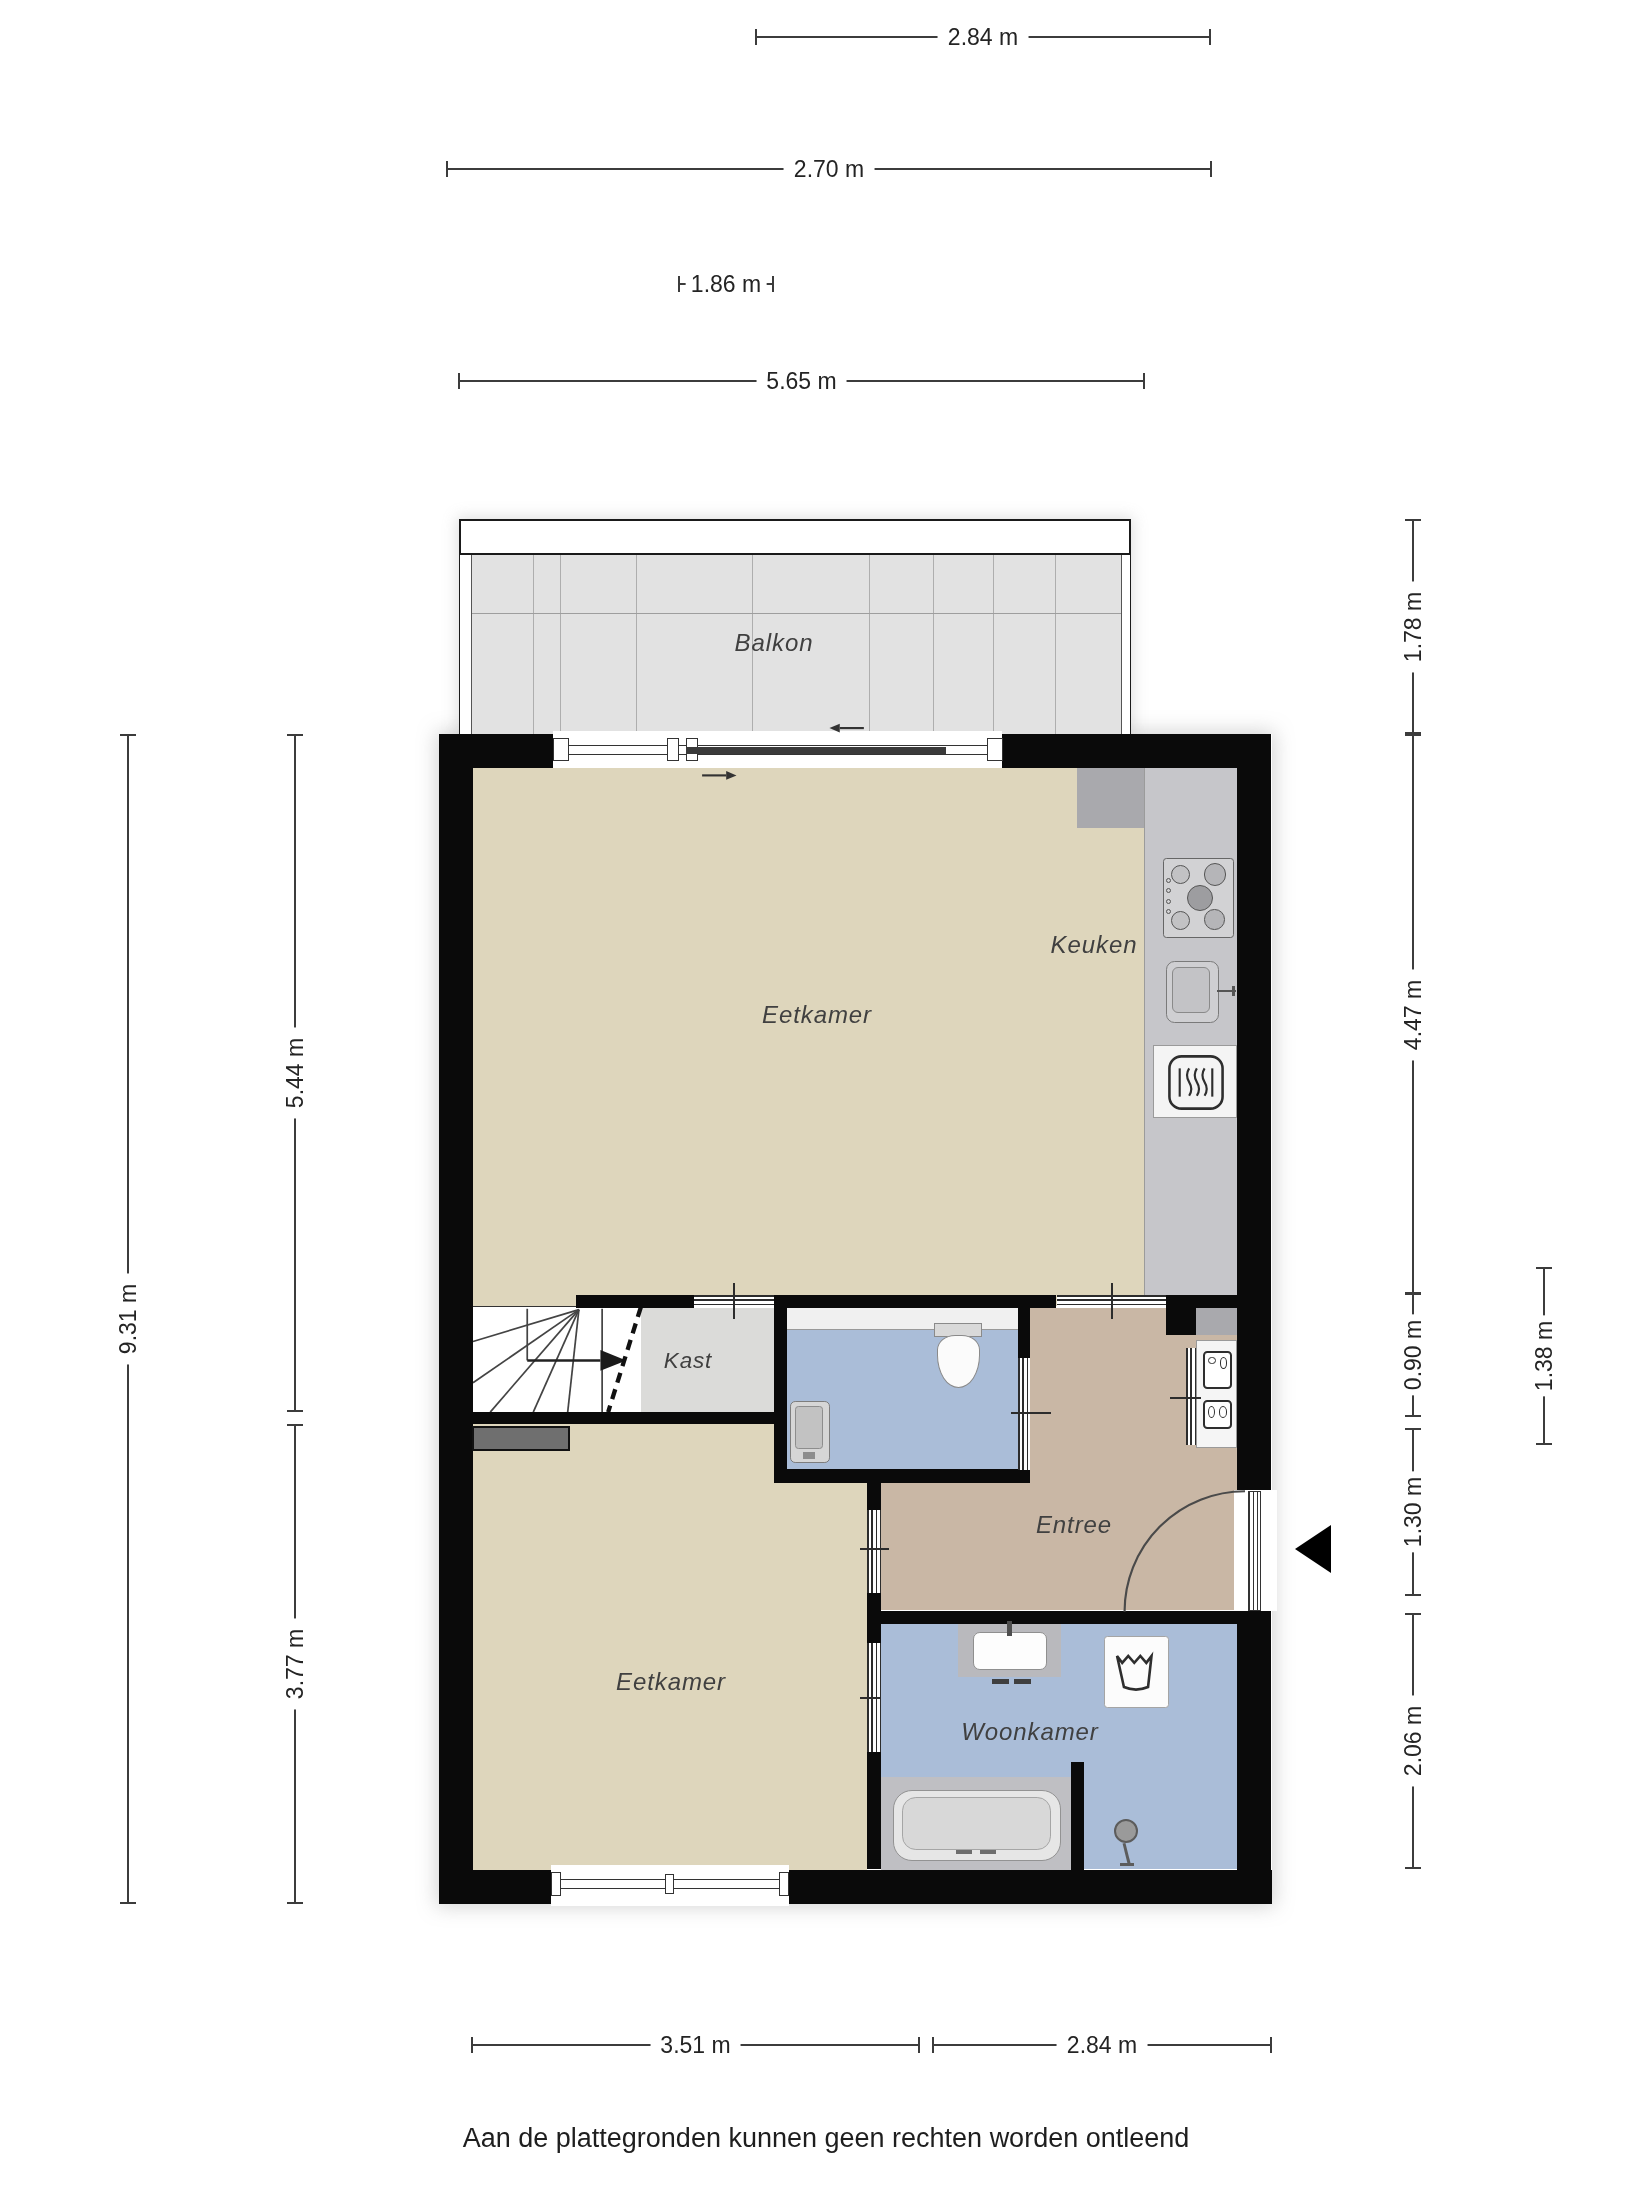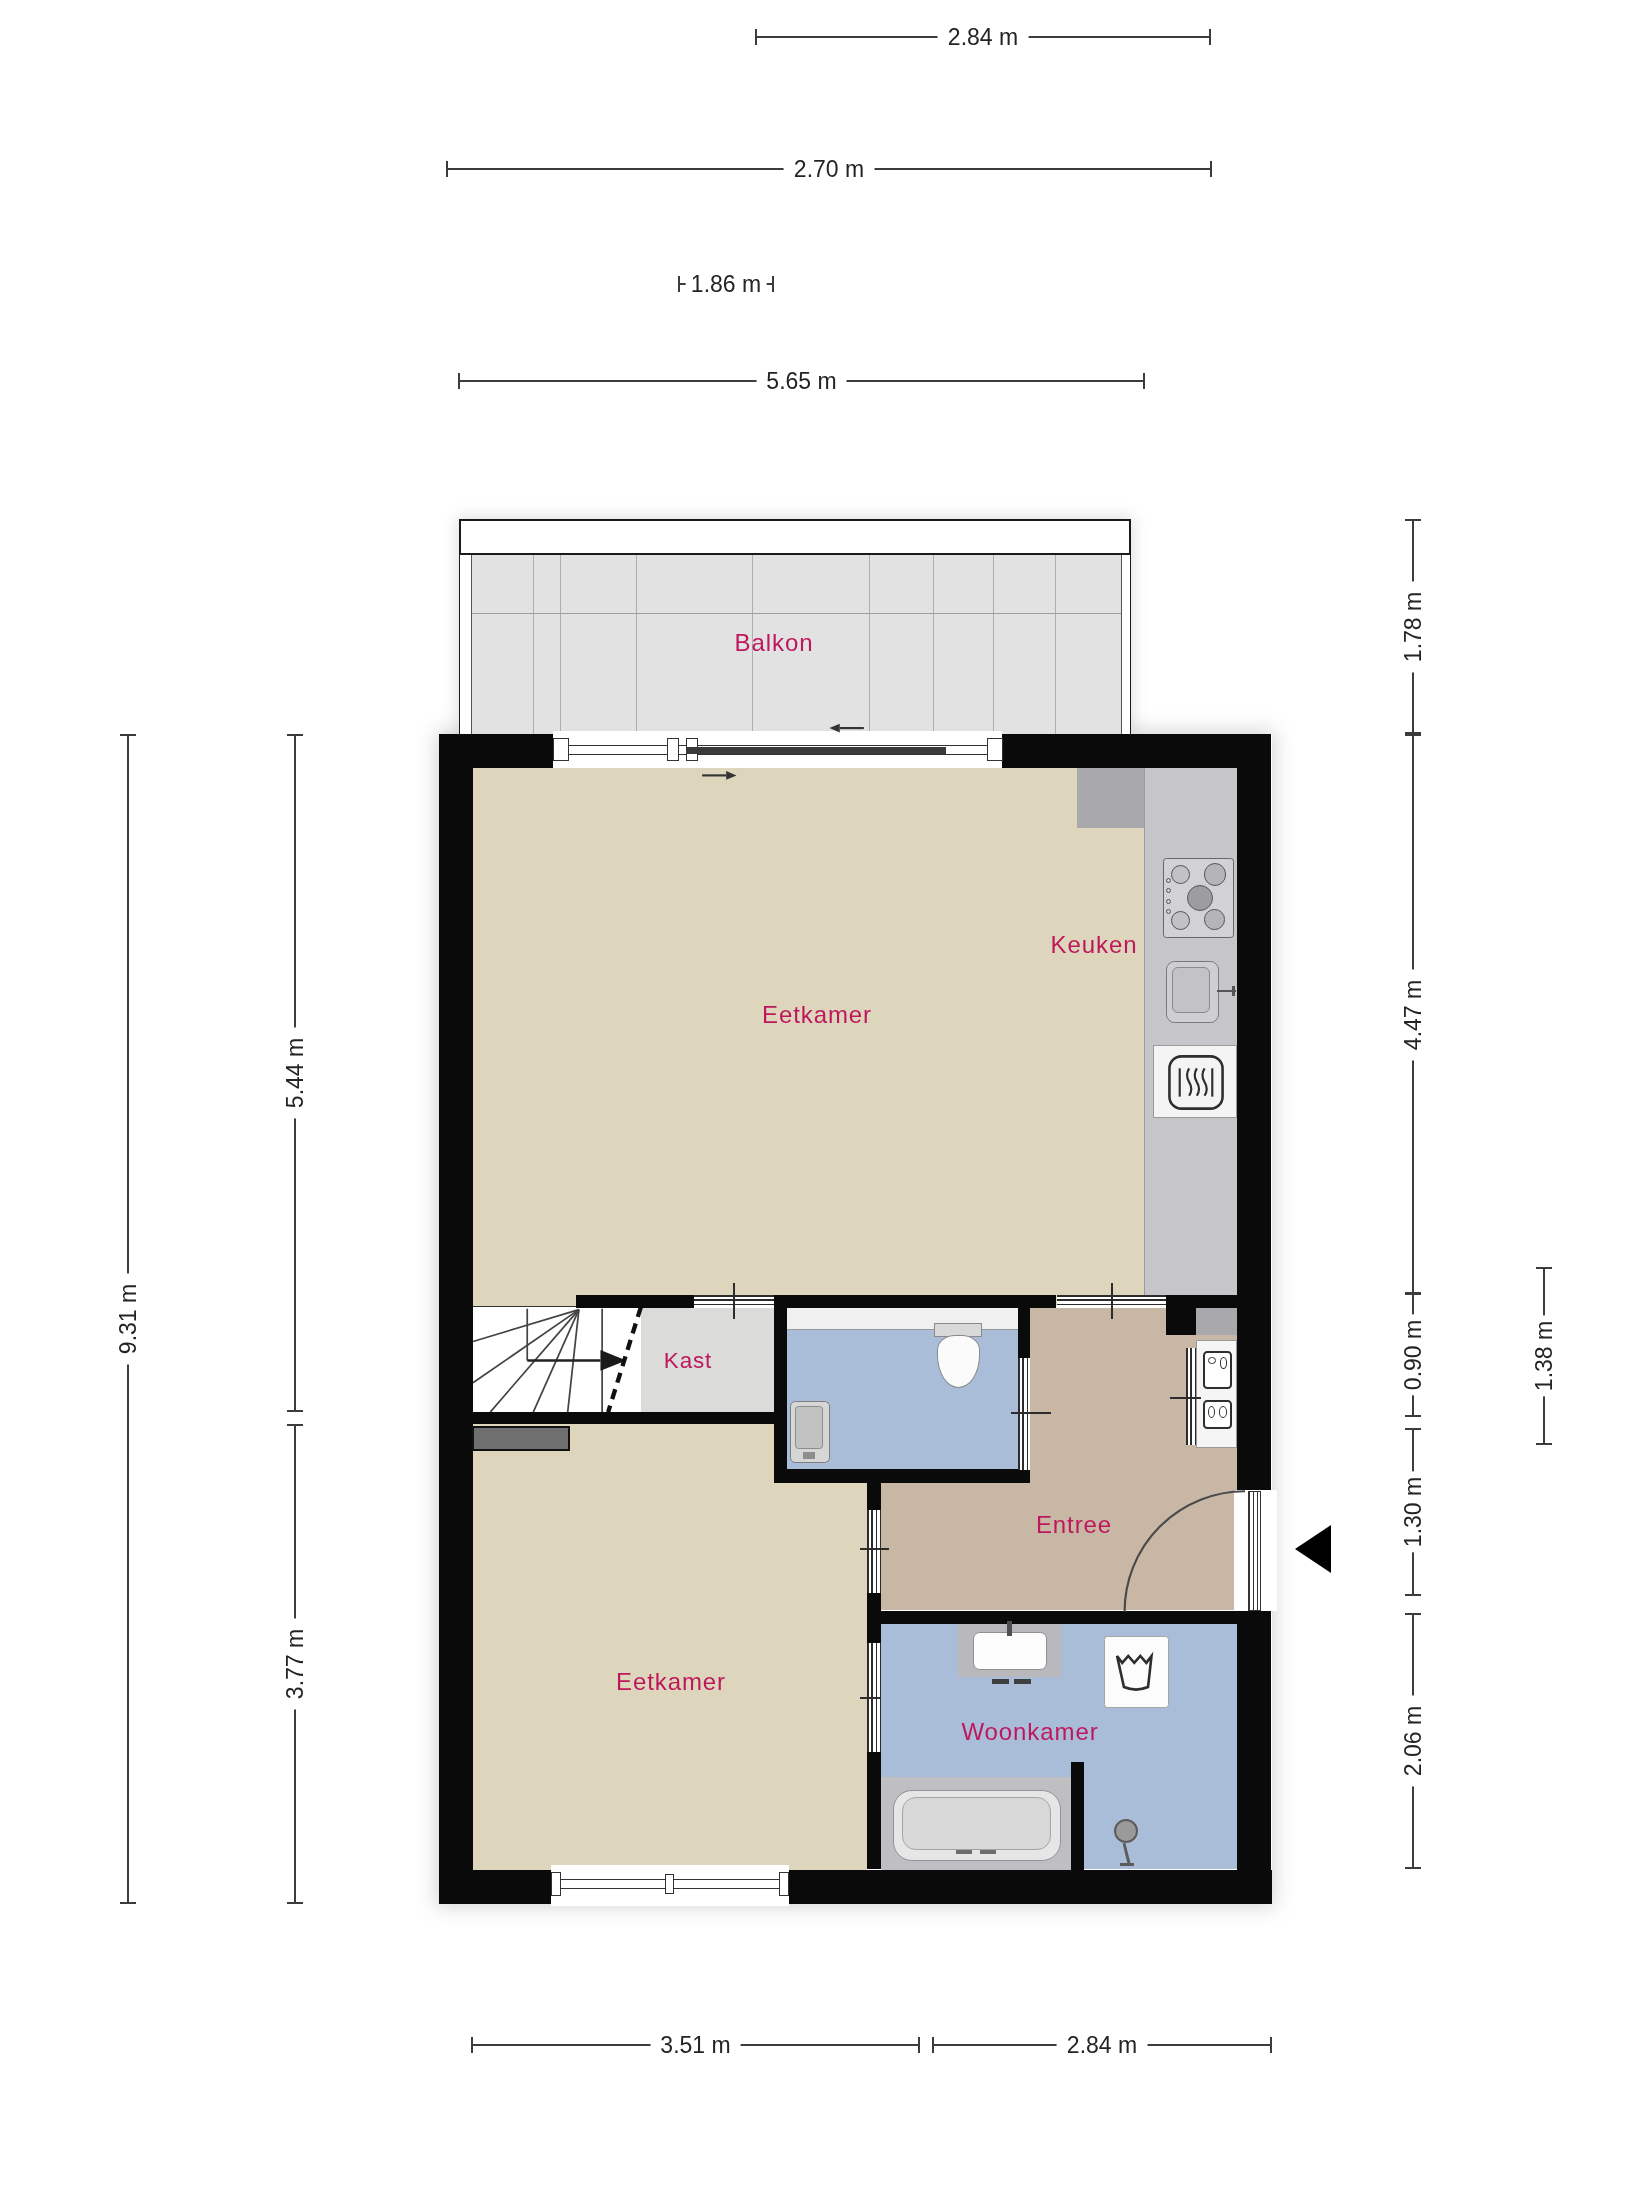--- a/index.html
+++ b/index.html
@@ -8,8 +8,8 @@
   .abs{position:absolute;}
   .wall{position:absolute;background:#0a0a0a;}
   .floor{position:absolute;}
-  .room-label{position:absolute;transform:translate(-50%,-50%);font-size:24px;color:#be185d;
-              letter-spacing:0.9px;white-space:nowrap;}
+  .room-label{position:absolute;transform:translate(-50%,-50%);font-size:24px;color:#404040;
+              letter-spacing:0.9px;white-space:nowrap;font-style:italic;}
   .small-label{font-size:22.4px;}
   
   .dimh{position:absolute;height:0;}

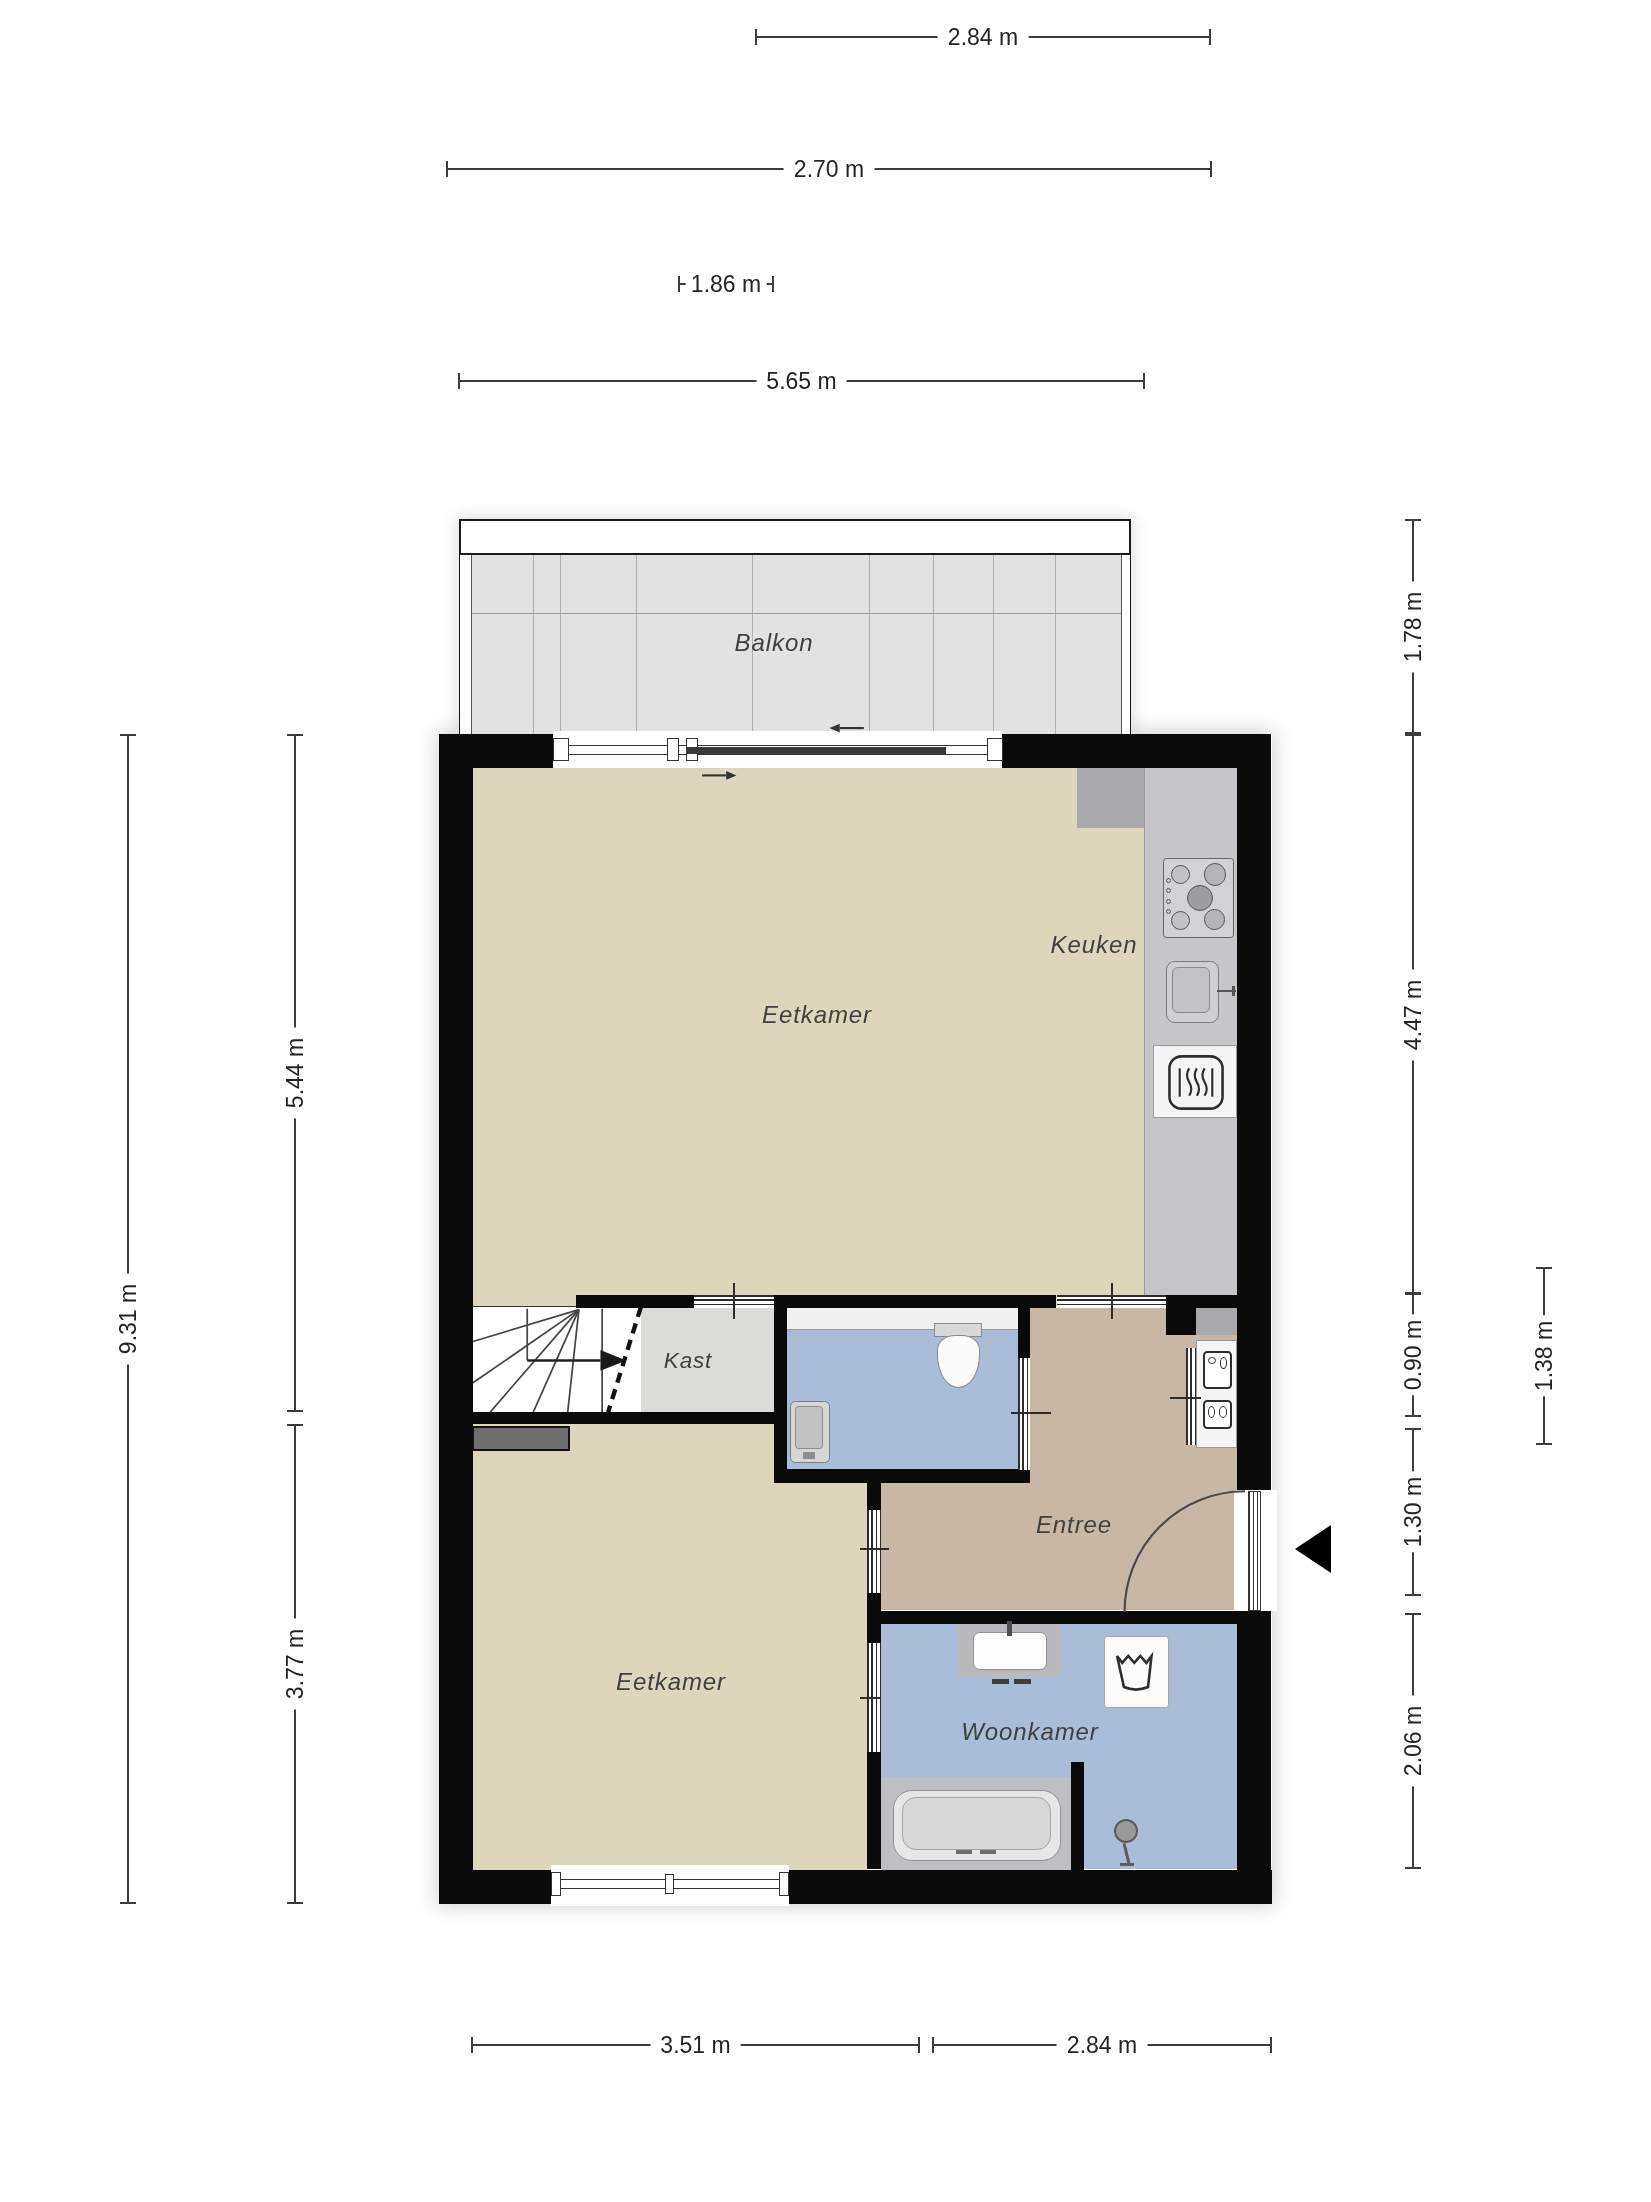--- a/index.html
+++ b/index.html
@@ -324,6 +324,7 @@
     <span class="lbl">2.84 m</span>
   </div>
 
+  <div class="footer-line" style="top:2123px;font-size:27px;">Aan de plattegronden kunnen geen rechten worden ontleend</div>
 
 </div>
 

